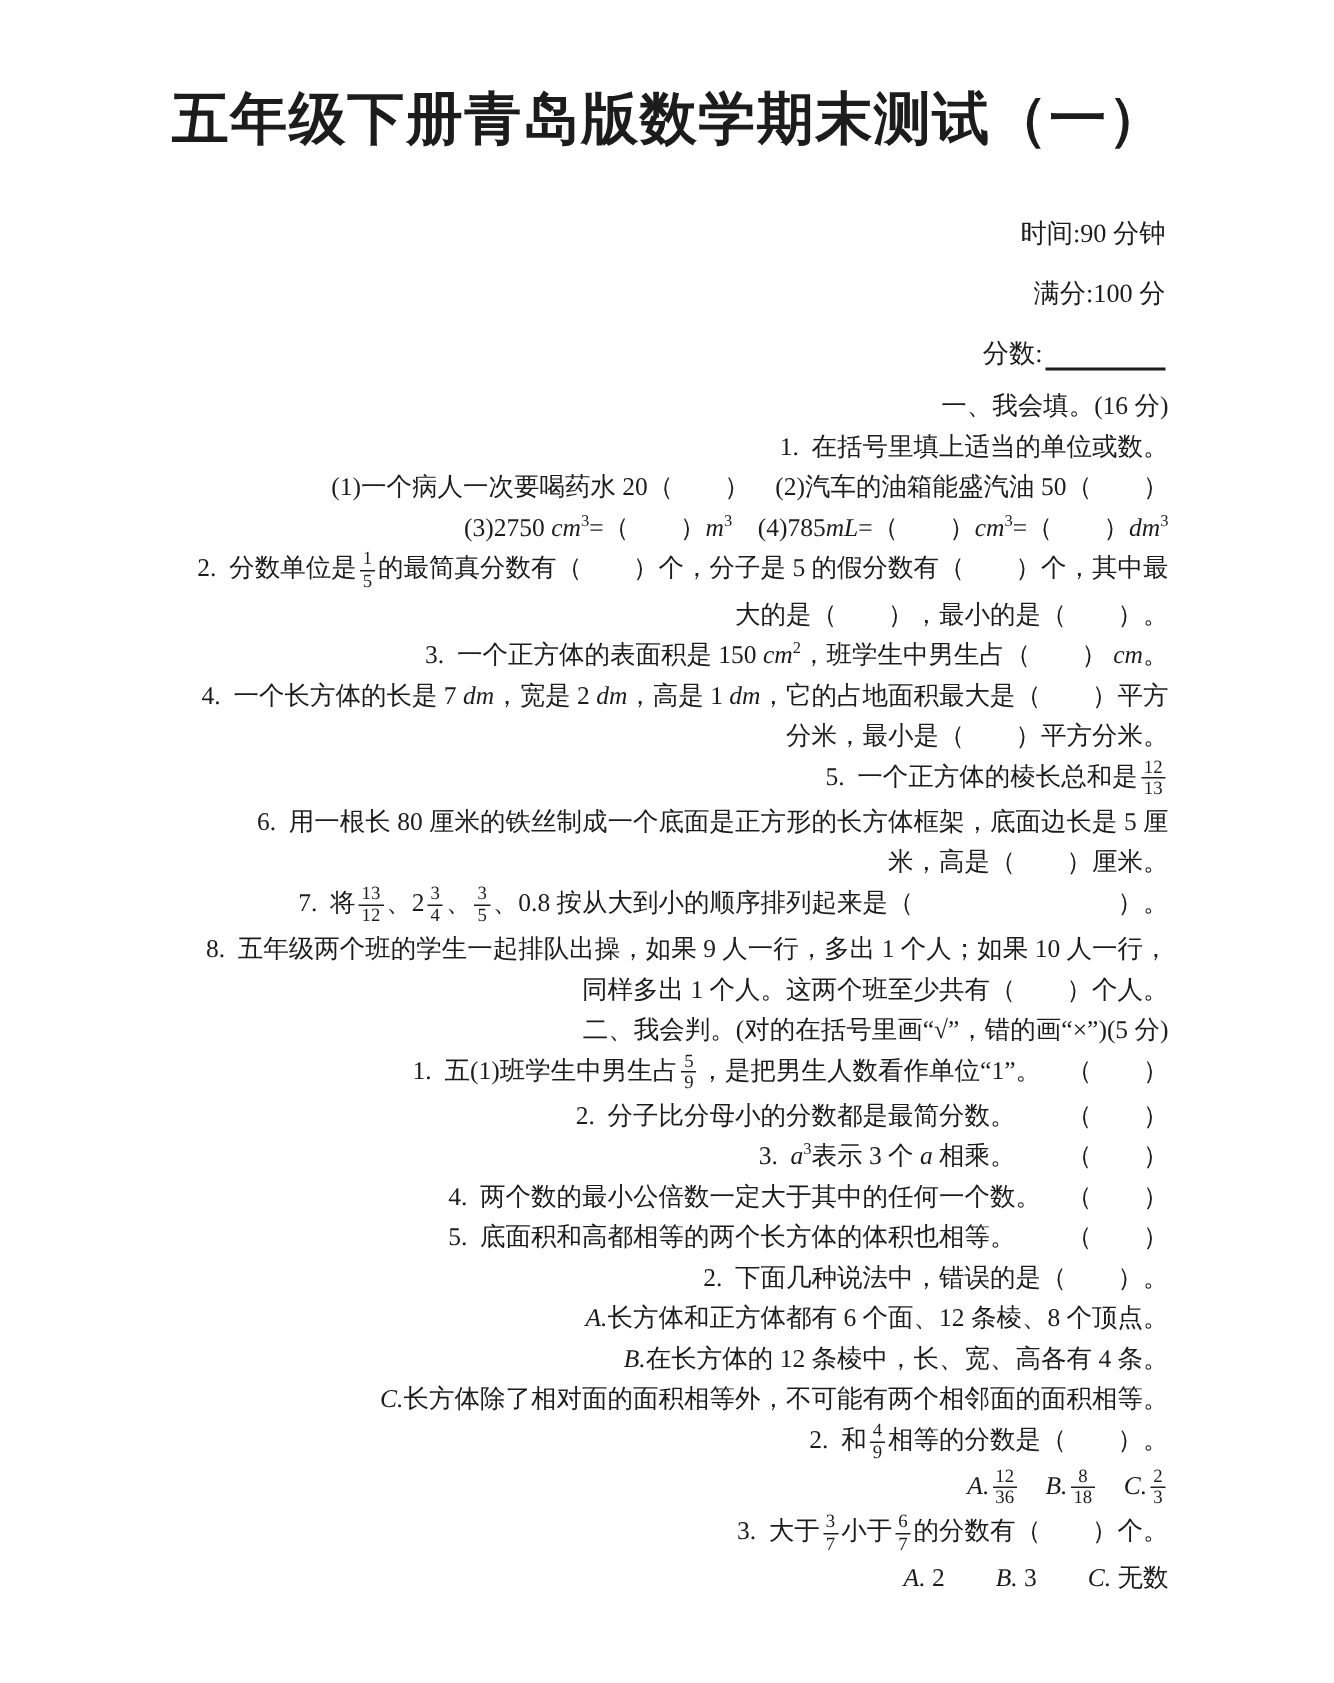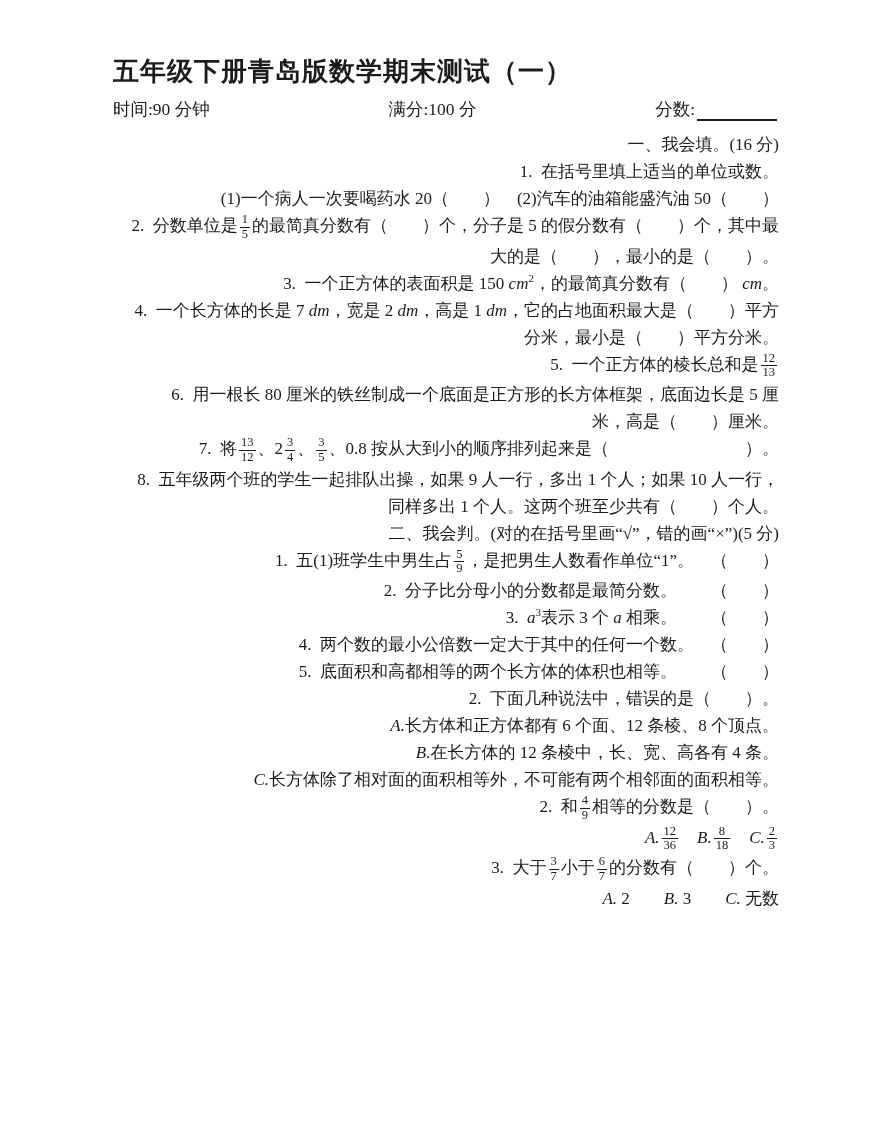--- a/index.html
+++ b/index.html
@@ -14,10 +14,11 @@
     overflow:hidden;
   }
   .doc-title{
-    font-size:26px;
+    text-align:center;
+    font-size:38px;
     font-weight:700;
     letter-spacing:1px;
-    margin:6px 0 8px 0;
+    margin:6px 0 38px 0;
     white-space:pre;
   }
   .meta-row{

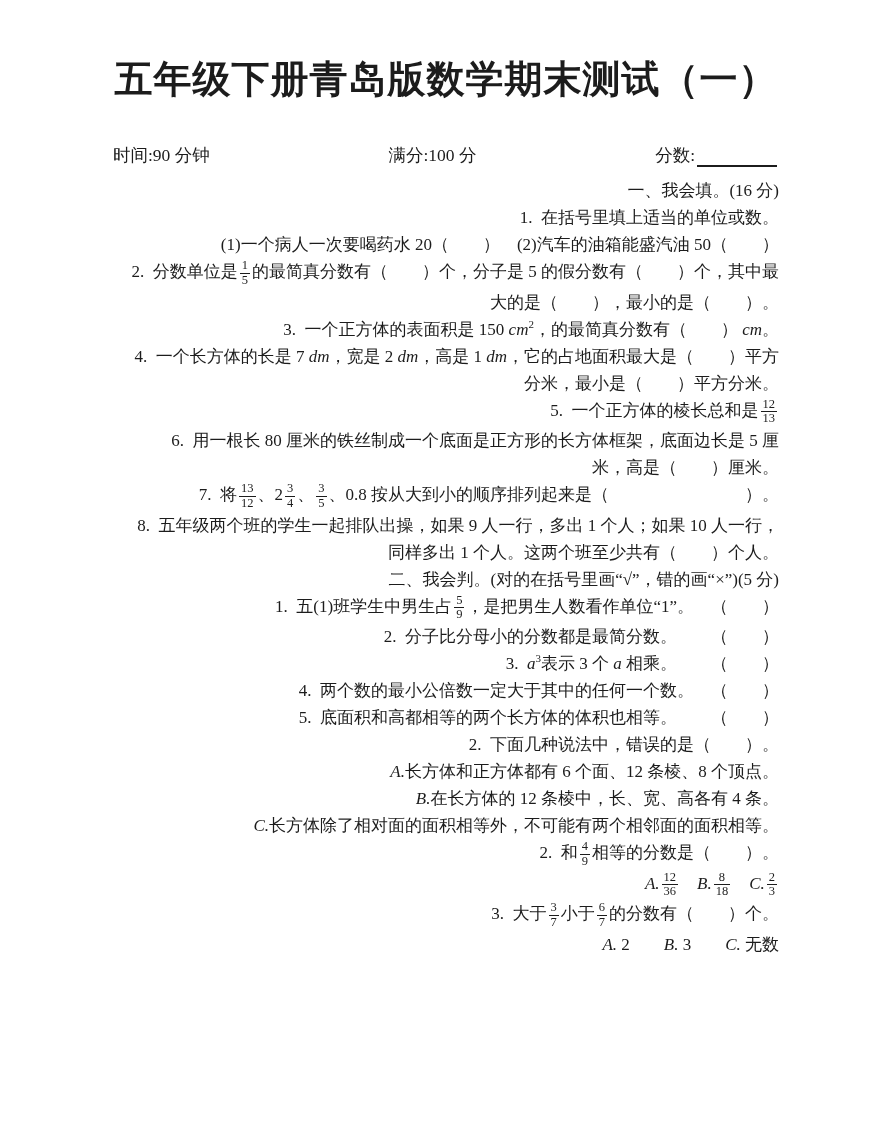--- a/index.html
+++ b/index.html
@@ -28,6 +28,7 @@
     font-size:17.5px;
     margin:0 2px 10px 0;
     gap:16px;
+    flex-direction:column;
   }
   .score-blank{
     display:inline-block;

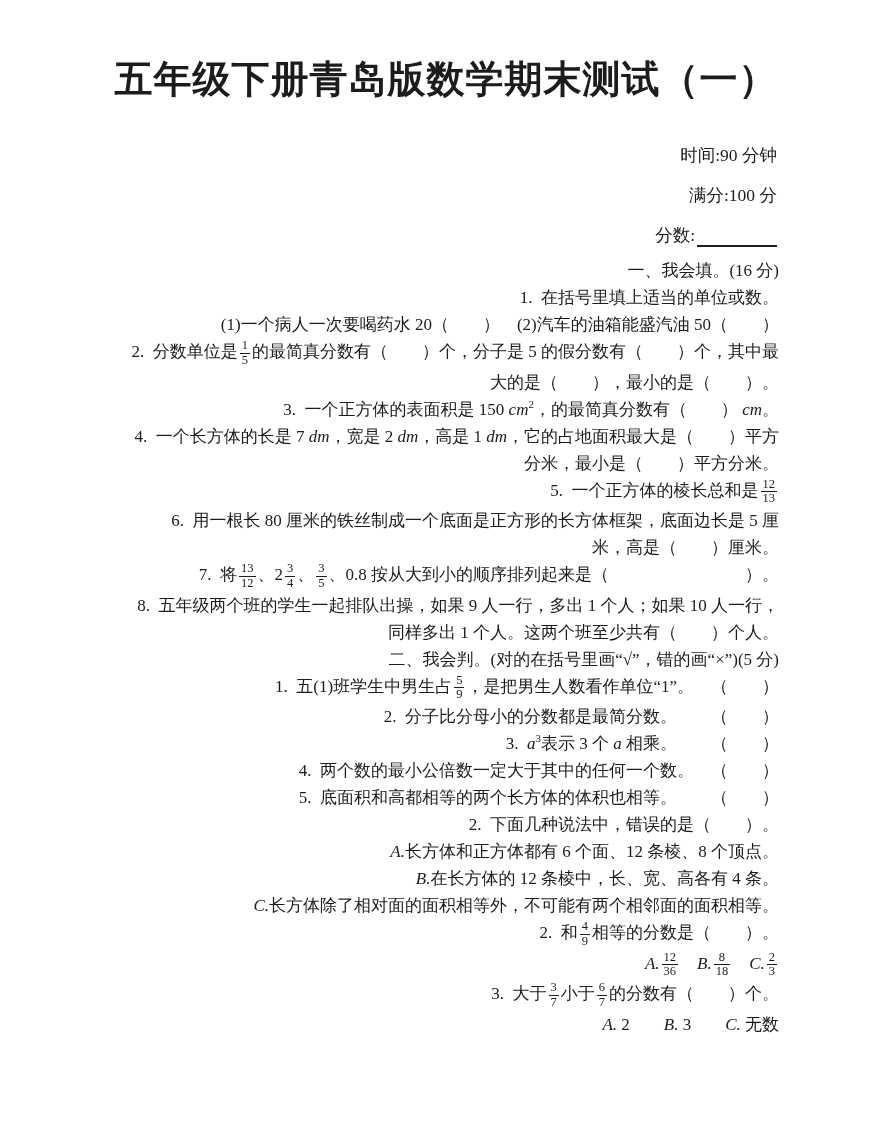--- a/index.html
+++ b/index.html
@@ -84,6 +84,7 @@
       <div class="line"><span>一、我会填。(16 分)</span></div>
       <div class="line"><span>1.  在括号里填上适当的单位或数。</span></div>
       <div class="line"><span>(1)一个病人一次要喝药水 20（　　）　(2)汽车的油箱能盛汽油 50（　　）</span></div>
+      <div class="line"><span>(3)2750 </span><span class="it">cm</span><sup>3</sup><span>=（　　）</span><span class="it">m</span><sup>3</sup><span>　(4)785</span><span class="it">mL</span><span>=（　　）</span><span class="it">cm</span><sup>3</sup><span>=（　　）</span><span class="it">dm</span><sup>3</sup></div>
       <div class="line"><span>2.  分数单位是</span><span class="frac"><span class="num">1</span><span class="den">5</span></span><span>的最简真分数有（　　）个，分子是 5 的假分数有（　　）个，其中最</span></div>
       <div class="line"><span>大的是（　　），最小的是（　　）。</span></div>
       <div class="line"><span>3.  一个正方体的表面积是 150 </span><span class="it">cm</span><sup>2</sup><span>，的最简真分数有（　　） </span><span class="it">cm</span><span>。</span></div>

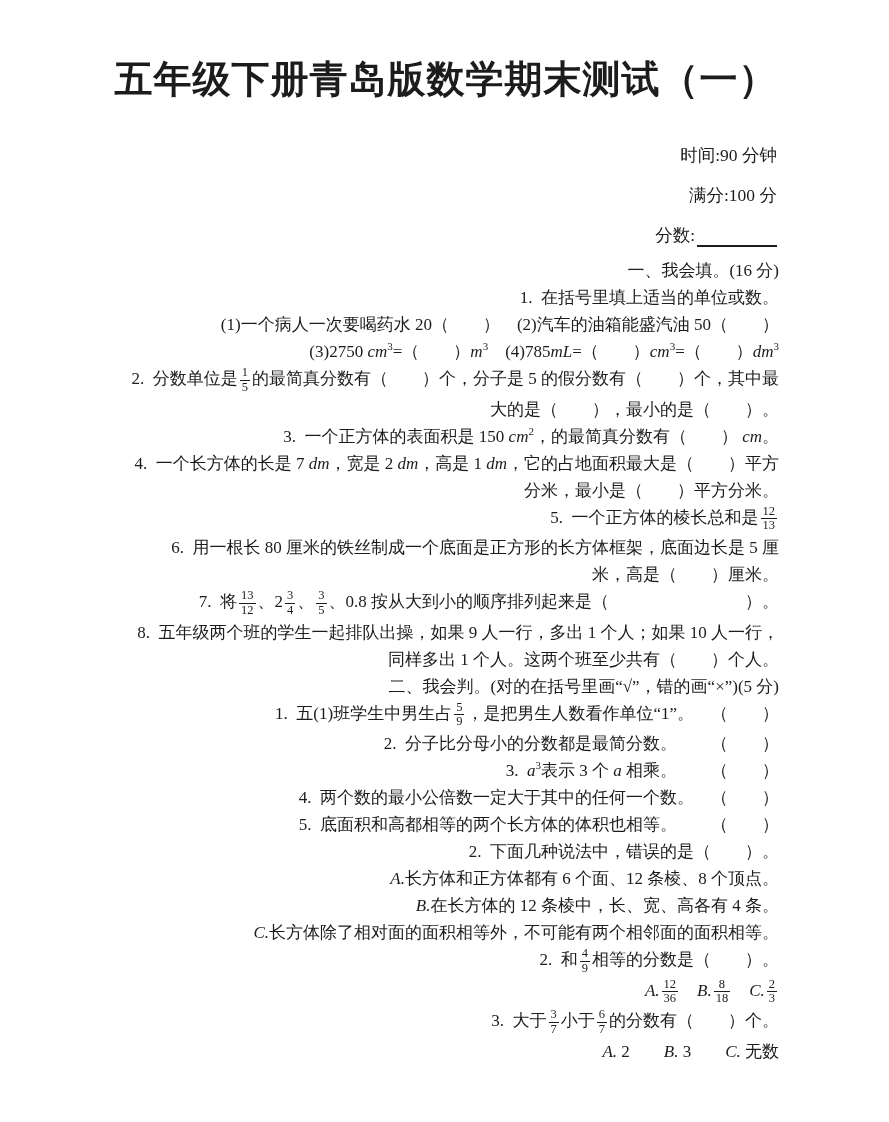--- a/index.html
+++ b/index.html
@@ -87,7 +87,7 @@
       <div class="line"><span>(3)2750 </span><span class="it">cm</span><sup>3</sup><span>=（　　）</span><span class="it">m</span><sup>3</sup><span>　(4)785</span><span class="it">mL</span><span>=（　　）</span><span class="it">cm</span><sup>3</sup><span>=（　　）</span><span class="it">dm</span><sup>3</sup></div>
       <div class="line"><span>2.  分数单位是</span><span class="frac"><span class="num">1</span><span class="den">5</span></span><span>的最简真分数有（　　）个，分子是 5 的假分数有（　　）个，其中最</span></div>
       <div class="line"><span>大的是（　　），最小的是（　　）。</span></div>
-      <div class="line"><span>3.  一个正方体的表面积是 150 </span><span class="it">cm</span><sup>2</sup><span>，的最简真分数有（　　） </span><span class="it">cm</span><span>。</span></div>
+      <div class="line"><span>3.  一个正方体的表面积是 150 </span><span class="it">cm</span><sup>2</sup><span>，班学生中男生占（　　） </span><span class="it">cm</span><span>。</span></div>
       <div class="line"><span>4.  一个长方体的长是 7 </span><span class="it">dm</span><span>，宽是 2 </span><span class="it">dm</span><span>，高是 1 </span><span class="it">dm</span><span>，它的占地面积最大是（　　）平方</span></div>
       <div class="line"><span>分米，最小是（　　）平方分米。</span></div>
       <div class="line"><span>5.  一个正方体的棱长总和是</span><span class="frac"><span class="num">12</span><span class="den">13</span></span></div>

